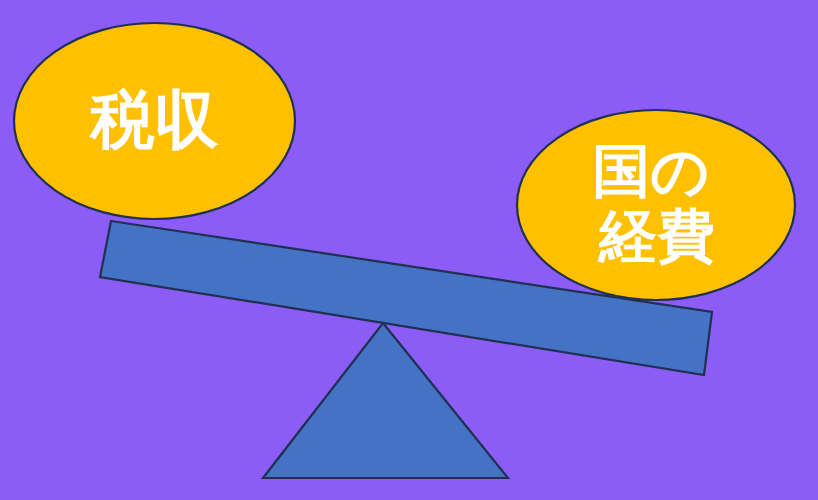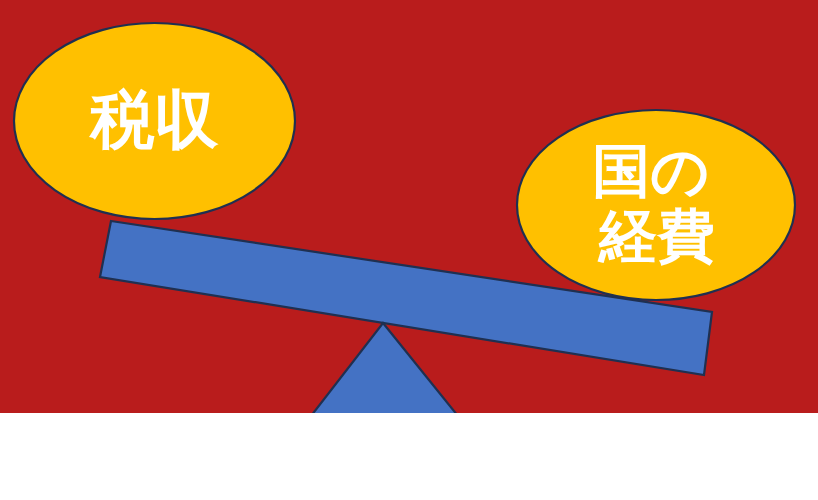--- a/index.html
+++ b/index.html
@@ -14,8 +14,8 @@
   #stage {
     position: relative;
     width: 818px;
-    height: 413px;
-    background: #b91c1c;
+    height: 500px;
+    background: #8b5cf6;
     overflow: hidden;
   }
   #scene {

